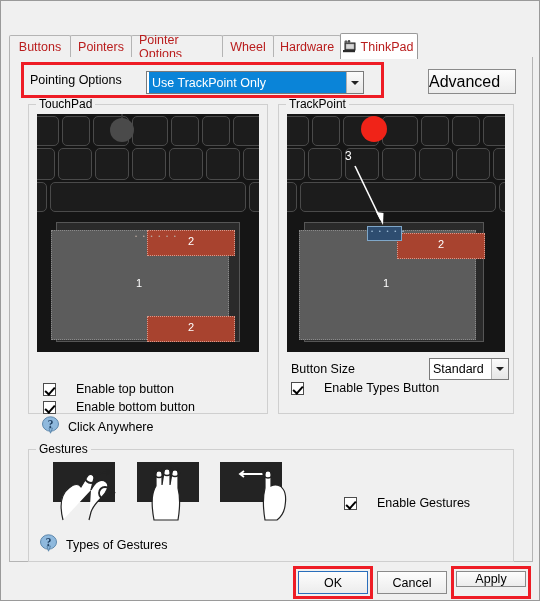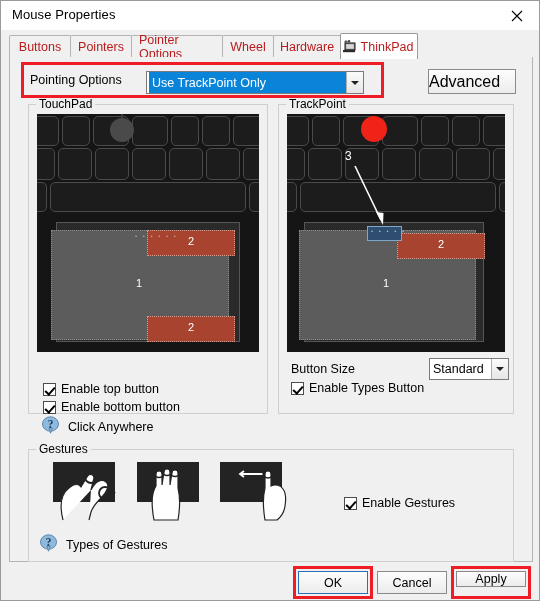--- a/index.html
+++ b/index.html
@@ -267,14 +267,6 @@
 
 <div class="window">
 
-  <div class="titlebar">
-    <div class="title-text">Mouse Properties</div>
-    <div class="close-btn">
-      <svg width="12" height="12" viewBox="0 0 12 12">
-        <path d="M1 1 L11 11 M11 1 L1 11" stroke="#000" stroke-width="1.1" fill="none"></path>
-      </svg>
-    </div>
-  </div>
 
   <div class="tabstrip">
     <div class="tabline"></div>

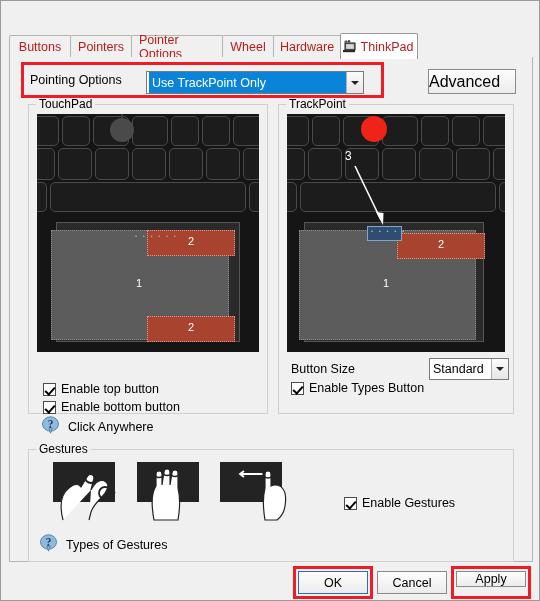--- a/index.html
+++ b/index.html
@@ -234,7 +234,7 @@
     border-width: 0 2px 2px 0;
     transform: rotate(42deg);
   }
-  .cblabel { margin-left: 5px; font-size: 12.5px; color: #000; white-space: nowrap; }
+  .cblabel { margin-left: 20px; font-size: 12.5px; color: #000; white-space: nowrap; }
 
   
   .helprow { position: absolute; display: flex; align-items: center; }

